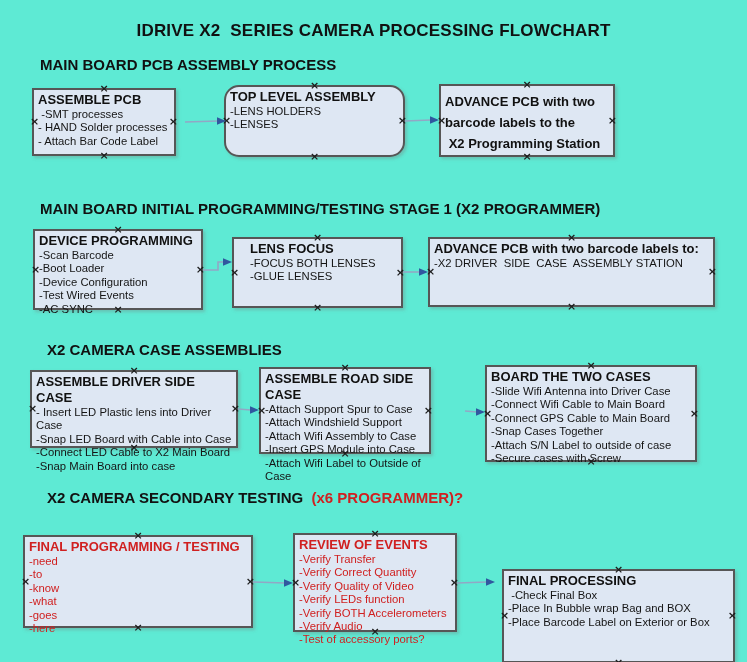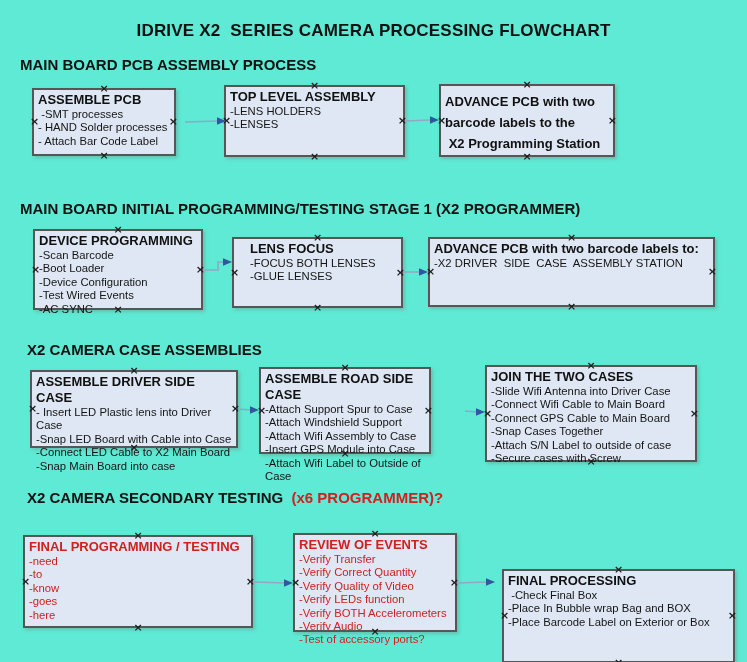--- a/index.html
+++ b/index.html
@@ -14,7 +14,7 @@
     font-weight:bold;font-size:17px;color:#111;white-space:pre;letter-spacing:.2px;
   }
   .section-header{
-    position:absolute;font-weight:bold;font-size:15px;color:#111;white-space:pre;
+    position:absolute;font-weight:bold;font-size:15px;color:#111;white-space:pre;margin-left:20px;
   }
   .section-header .red{color:var(--red);}
   .fc-box{

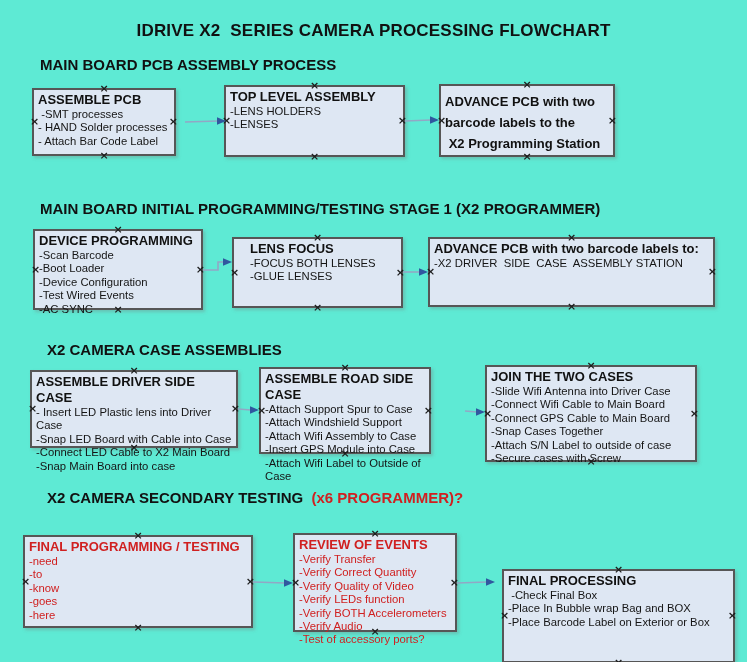--- a/index.html
+++ b/index.html
@@ -54,7 +54,7 @@
       <span class="handle left">×</span>
       <span class="handle right">×</span>
     </div>
-    <div class="fc-box" style="left: 224px; top: 85px; width: 181px; height: 72px;">
+    <div class="fc-box" style="left: 224px; top: 85px; width: 181px; height: 72px; border-radius: 15px;">
       <div class="box-title">TOP LEVEL ASSEMBLY</div>
       <div class="box-item">-LENS HOLDERS</div>
       <div class="box-item">-LENSES</div>

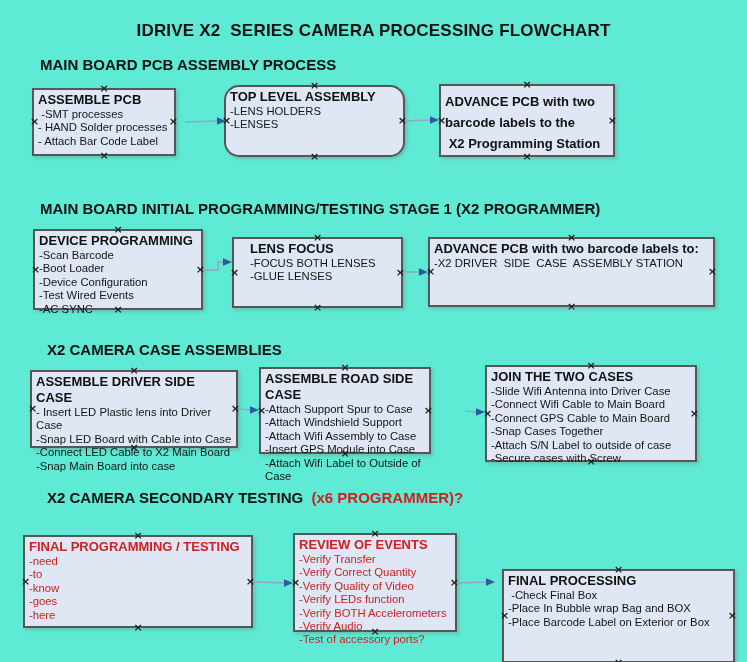--- a/index.html
+++ b/index.html
@@ -127,7 +127,7 @@
       <span class="handle right">×</span>
     </div>
     <div class="fc-box" style="left: 485px; top: 365px; width: 212px; height: 97px;">
-      <div class="box-title">JOIN THE TWO CASES</div>
+      <div class="box-title">BOARD THE TWO CASES</div>
       <div class="box-item">-Slide Wifi Antenna into Driver Case</div>
       <div class="box-item">-Connect Wifi Cable to Main Board</div>
       <div class="box-item">-Connect GPS Cable to Main Board</div>

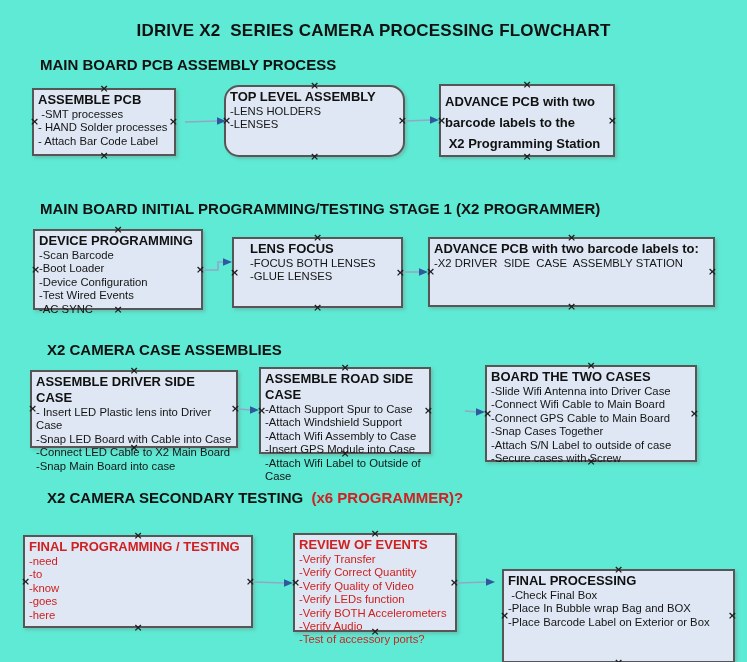--- a/index.html
+++ b/index.html
@@ -145,6 +145,7 @@
       <div class="box-item">-need</div>
       <div class="box-item">-to</div>
       <div class="box-item">-know</div>
+      <div class="box-item">-what</div>
       <div class="box-item">-goes</div>
       <div class="box-item">-here</div>
       <span class="handle top">×</span>

